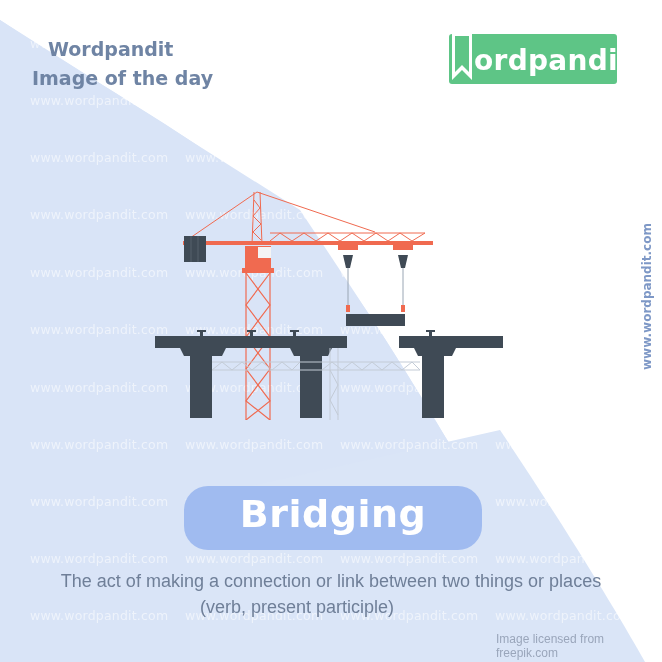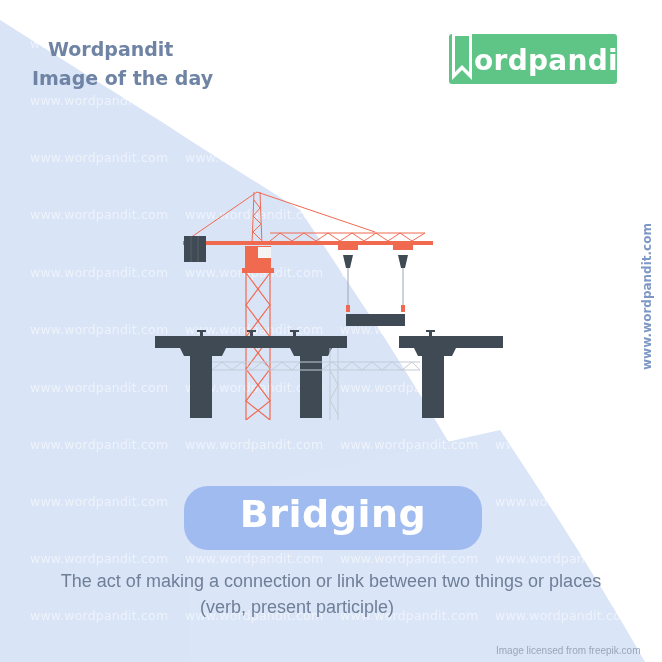--- a/index.html
+++ b/index.html
@@ -18,7 +18,7 @@
   .word { position:absolute; left:184px; top:492px; width:298px; text-align:center; font-size:38px; font-weight:bold; color:#ffffff; letter-spacing:0.5px; }
   .definition { position:absolute; left:0; top:571px; width:662px; text-align:center; font-size:18px; color:#6f7f98; font-family:"Liberation Sans", sans-serif; }
   .pos { position:absolute; left:0; top:597px; width:594px; text-align:center; font-size:18px; color:#6f7f98; font-family:"Liberation Sans", sans-serif; }
-  .credit { position:absolute; left:496px; top:645px; font-size:10px; color:#9aa6bb; font-family:"Liberation Sans", sans-serif; }
+  .credit { position:absolute; left:496px; top:632px; font-size:12px; color:#9aa6bb; font-family:"Liberation Sans", sans-serif; }
 </style>
 </head>
 <body>

